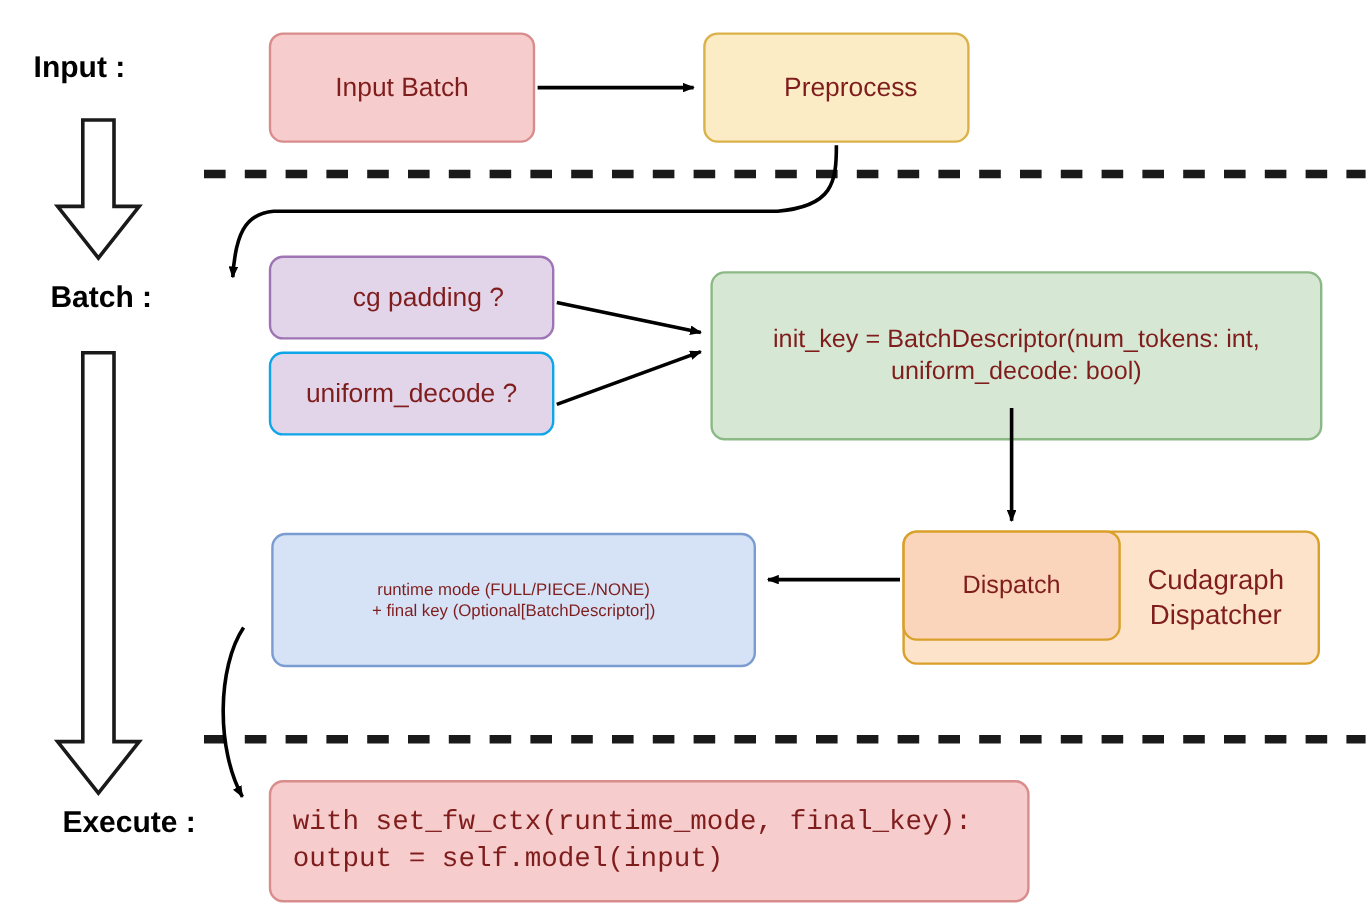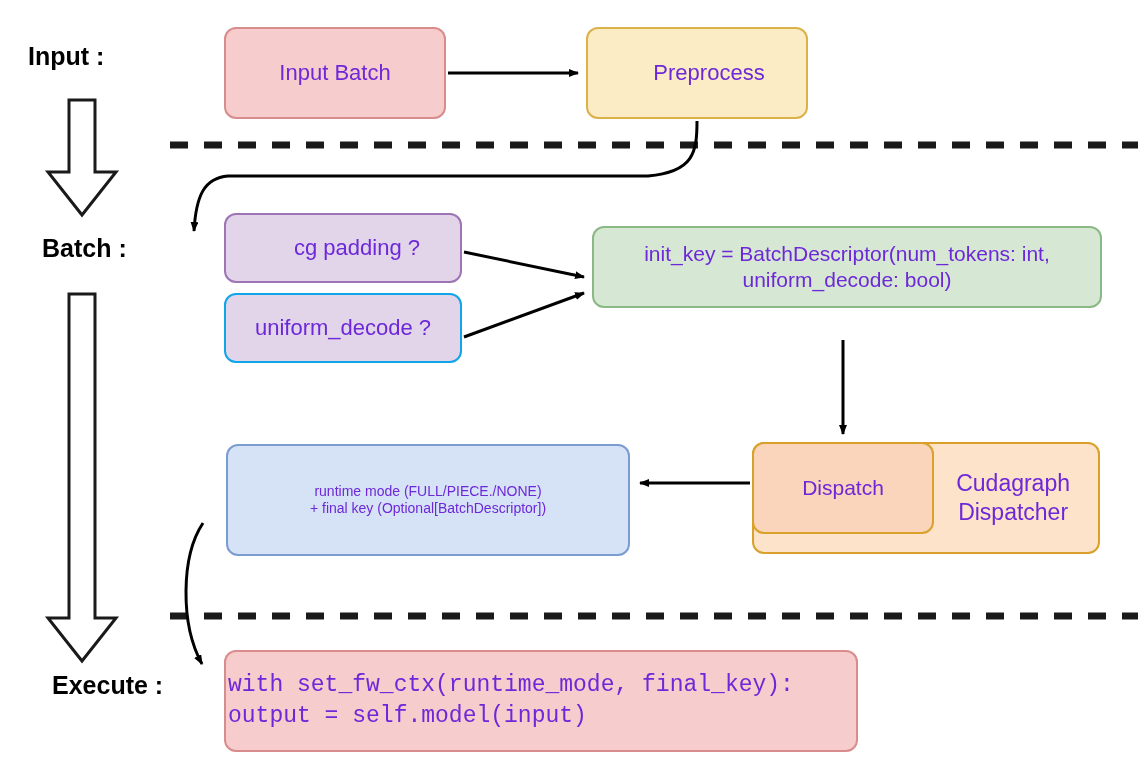--- a/index.html
+++ b/index.html
@@ -34,7 +34,7 @@
     justify-content: center;
     text-align: center;
     font-family: "Liberation Sans", sans-serif;
-    color: #6d28d9;
+    color: #7f1d1d;
     line-height: 1.25;
   }
   .node-text {

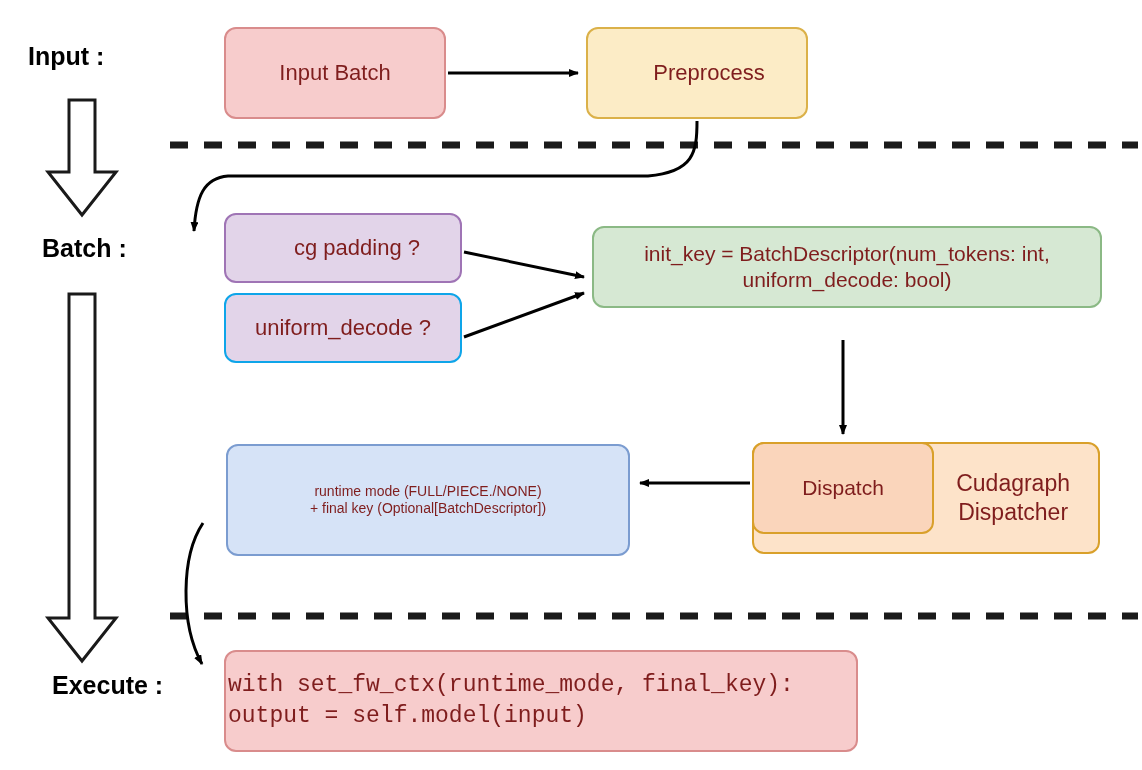--- a/index.html
+++ b/index.html
@@ -69,7 +69,7 @@
     font-size: 22px;
   }
   .n-init-key {
-    left: 592px; top: 226px; width: 510px; height: 82px;
+    left: 592px; top: 226px; width: 510px; height: 141px;
     background: #d6e8d3;
     border: 2px solid #8bb985;
     font-size: 21px;

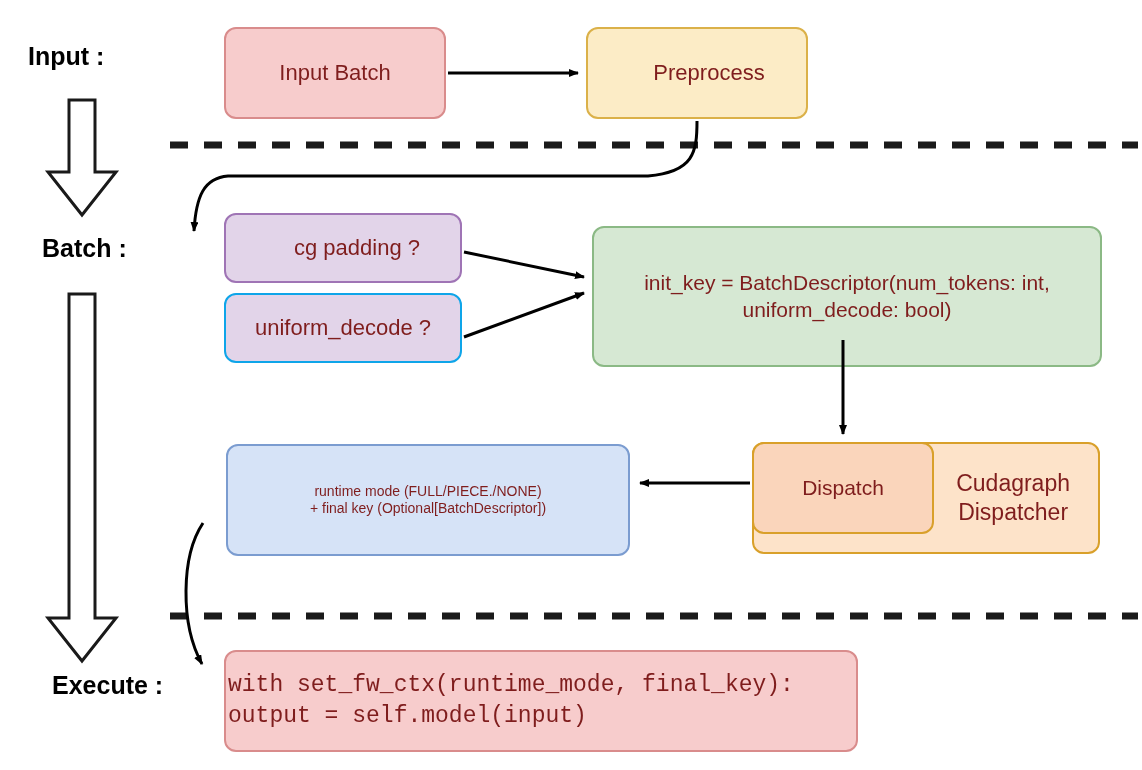--- a/index.html
+++ b/index.html
@@ -105,7 +105,7 @@
   }
   .n-code .node-text {
     text-align: left;
-    padding-left: 2px;
+    padding-left: 18px;
     line-height: 1.35;
   }
   svg.overlay {

